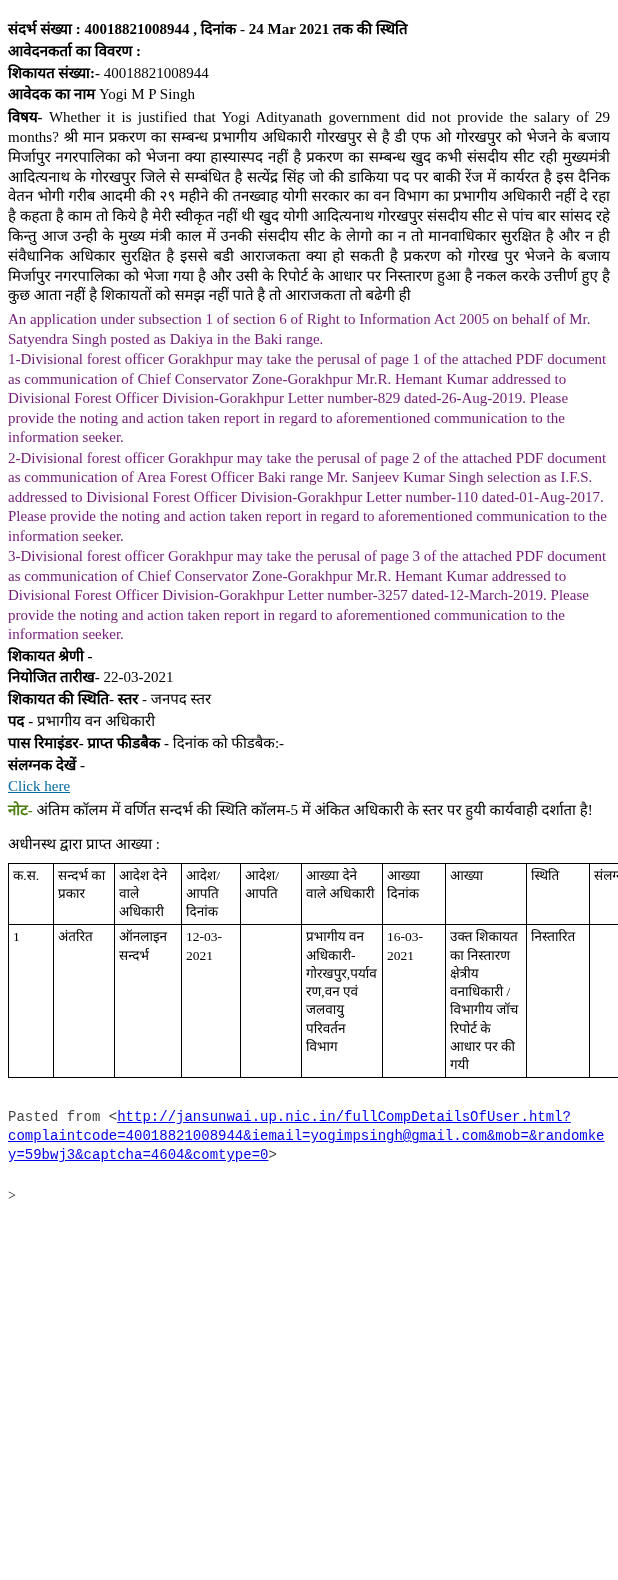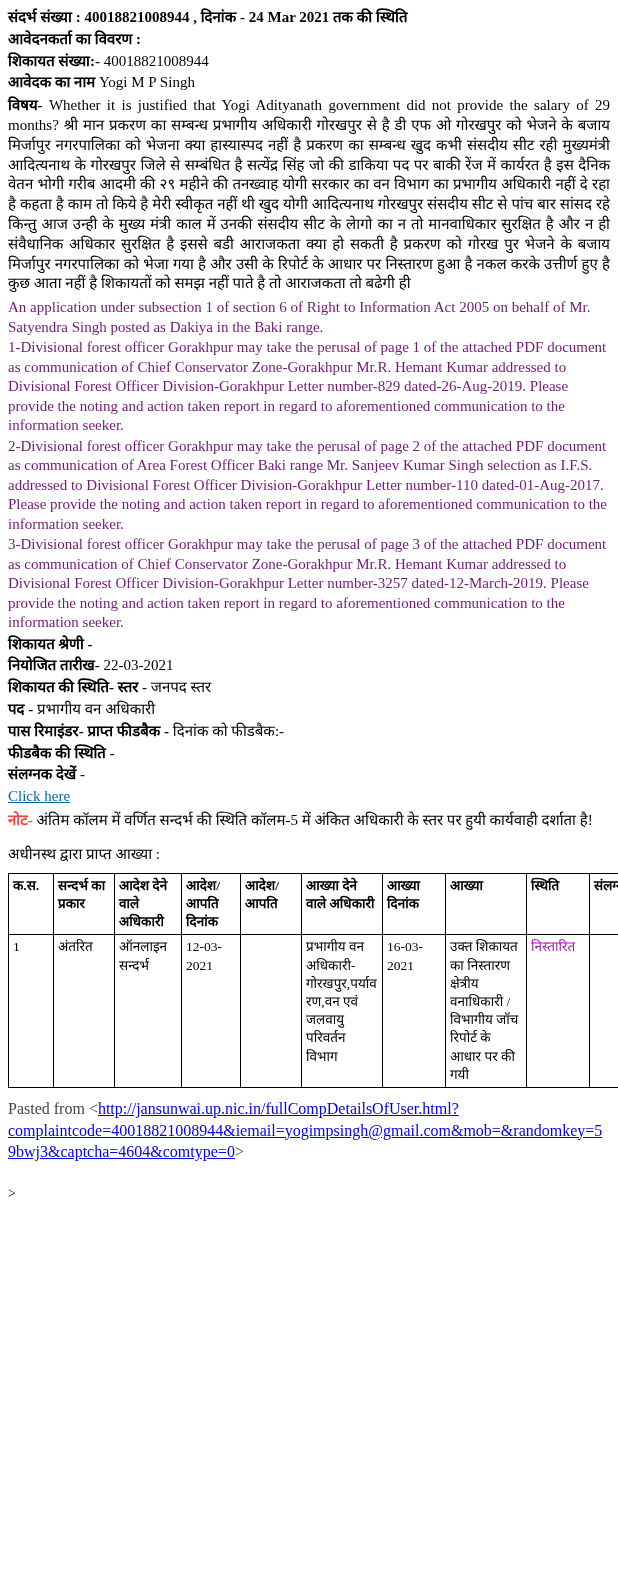--- a/index.html
+++ b/index.html
@@ -17,7 +17,7 @@
   .page {
     width: 618px;
     box-sizing: border-box;
-    padding: 8px 8px 10px 8px;
+    padding: 20px 8px 10px 8px;
   }
   .line {
     margin: 0 0 2px 0;

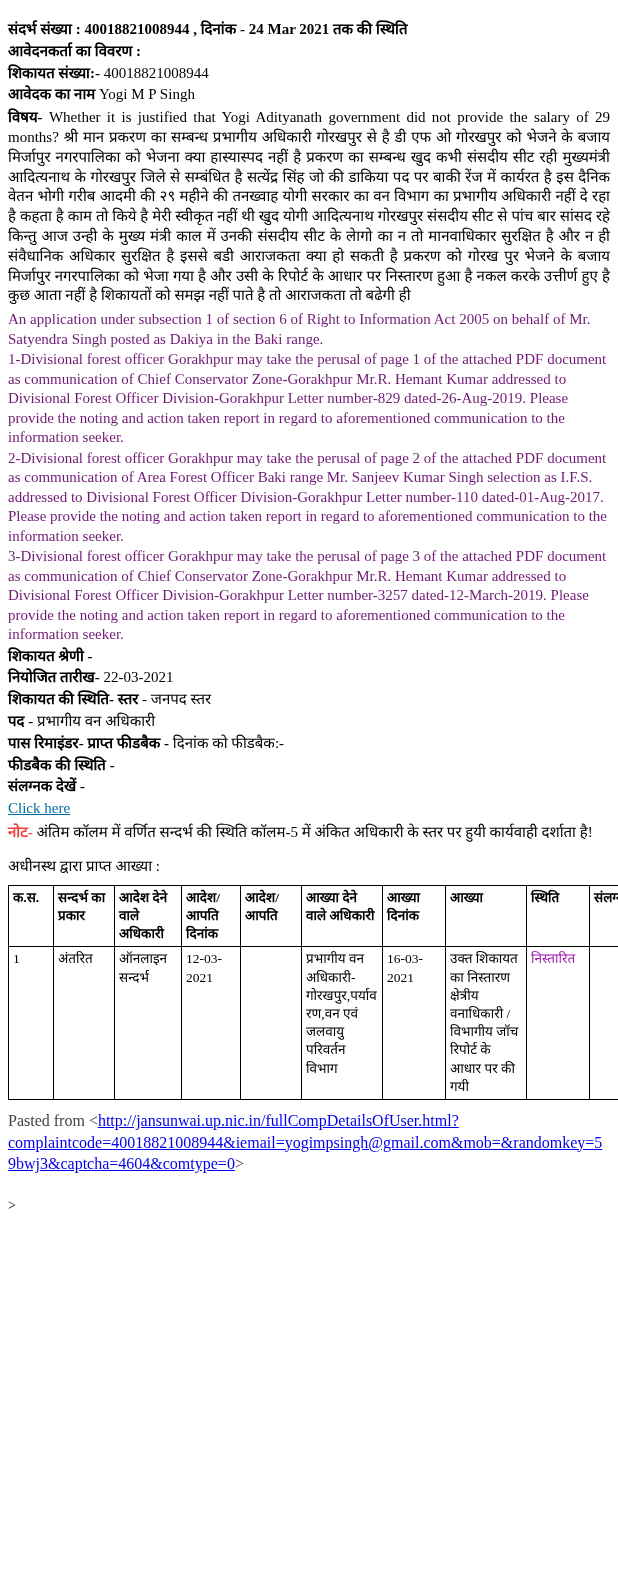--- a/index.html
+++ b/index.html
@@ -170,10 +170,6 @@
     <span>दिनांक को फीडबैक:-</span>
   </div>
 
-  <div class="field">
-    <span class="lbl">फीडबैक की स्थिति -</span>
-    <span></span>
-  </div>
 
   <div class="field">
     <span class="lbl">संलग्नक देखें -</span>

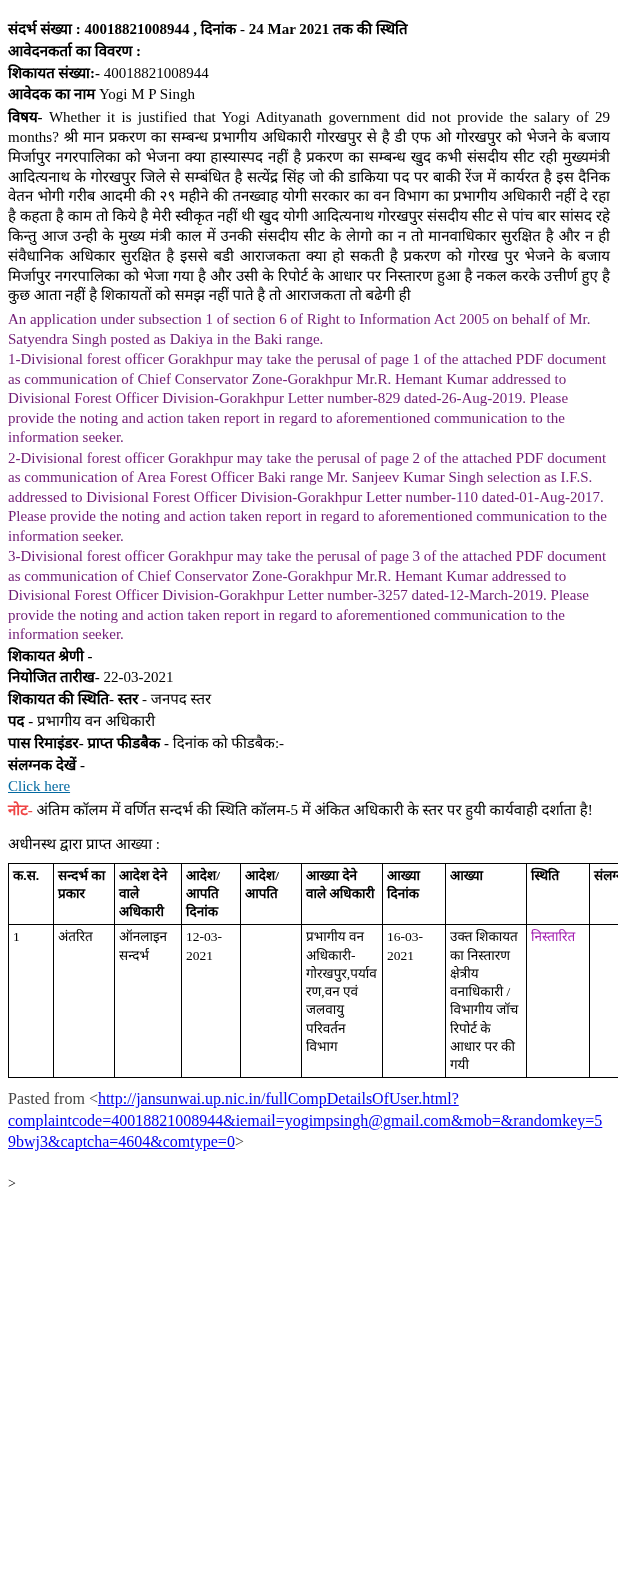--- a/index.html
+++ b/index.html
@@ -56,7 +56,7 @@
     margin: 4px 0 2px 0;
   }
   .note .nb {
-    color: #ef4444;
+    color: #4d7c0f;
     font-weight: bold;
   }
   .subhead {

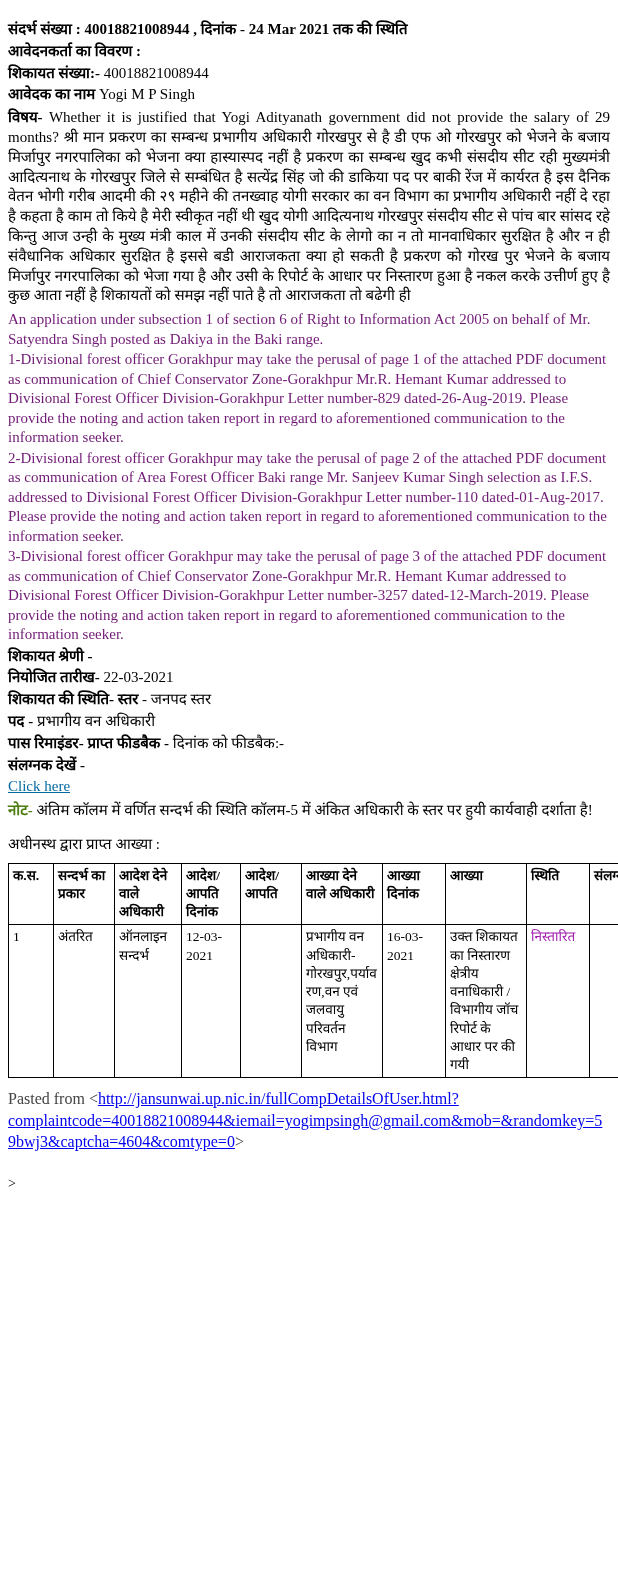--- a/index.html
+++ b/index.html
@@ -81,7 +81,7 @@
     line-height: 1.35;
   }
   table.grid th {
-    font-weight: bold;
+    font-weight: normal;
   }
   td.status {
     color: #a21caf;

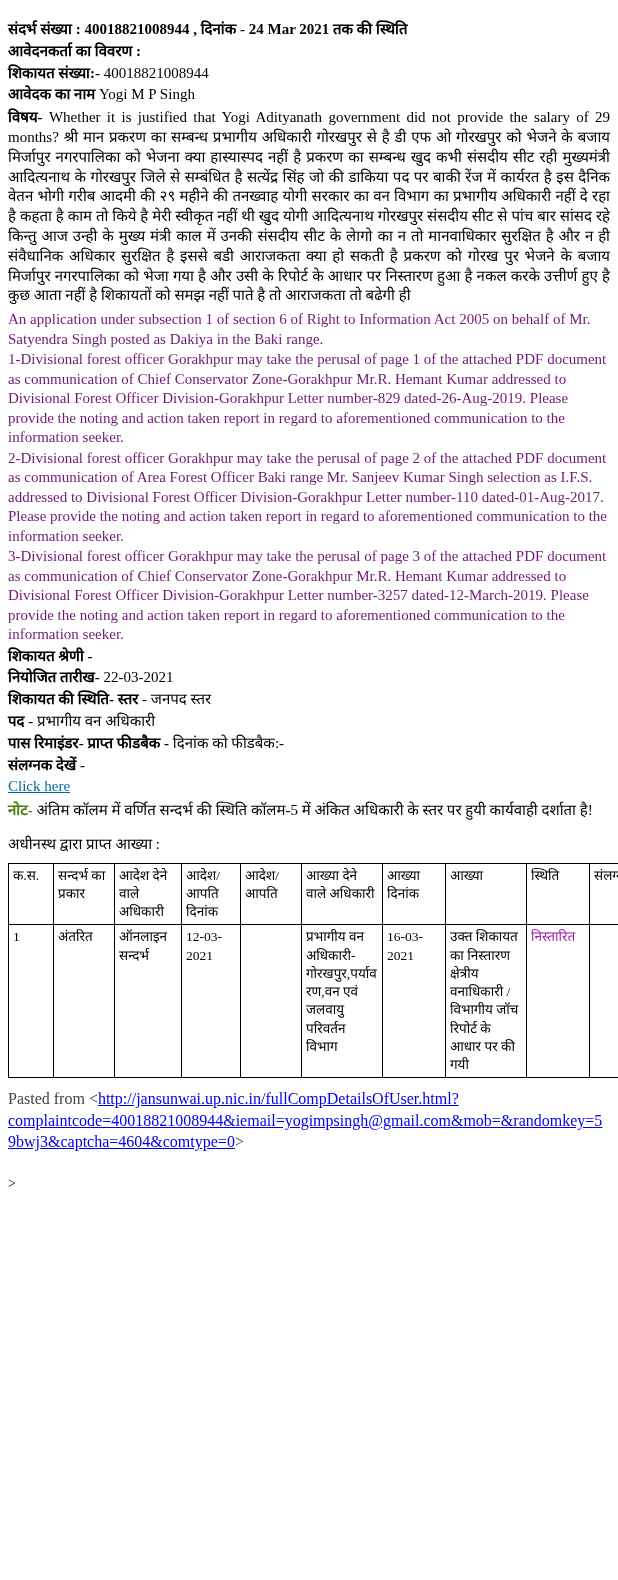--- a/index.html
+++ b/index.html
@@ -84,7 +84,7 @@
     font-weight: normal;
   }
   td.status {
-    color: #a21caf;
+    color: #000000;
   }
   .footer {
     margin-top: 10px;

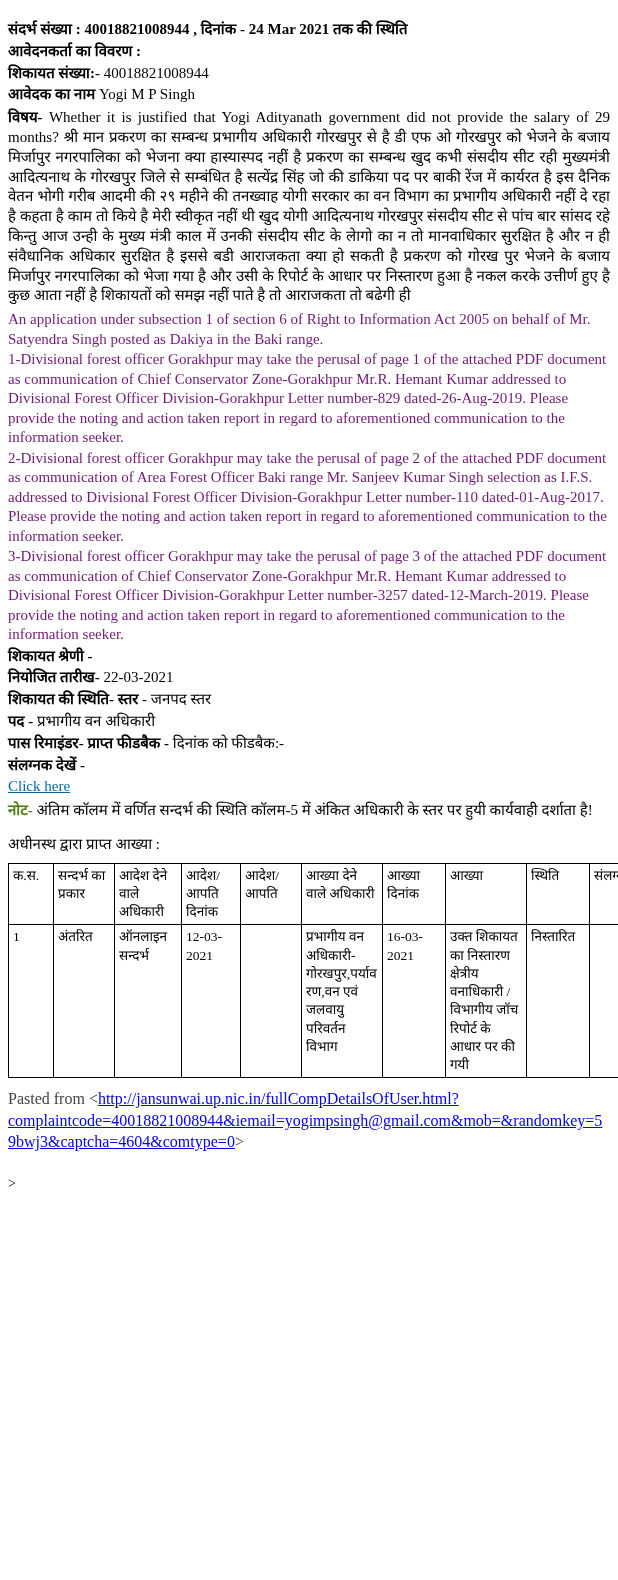--- a/index.html
+++ b/index.html
@@ -87,10 +87,10 @@
     color: #000000;
   }
   .footer {
-    margin-top: 10px;
-    font-size: 16px;
+    margin-top: 30px;
+    font-size: 14px;
     color: #444444;
-    font-family: Liberation Serif, serif;
+    font-family: Liberation Mono, monospace;
     line-height: 1.35;
     word-wrap: break-word;
   }

